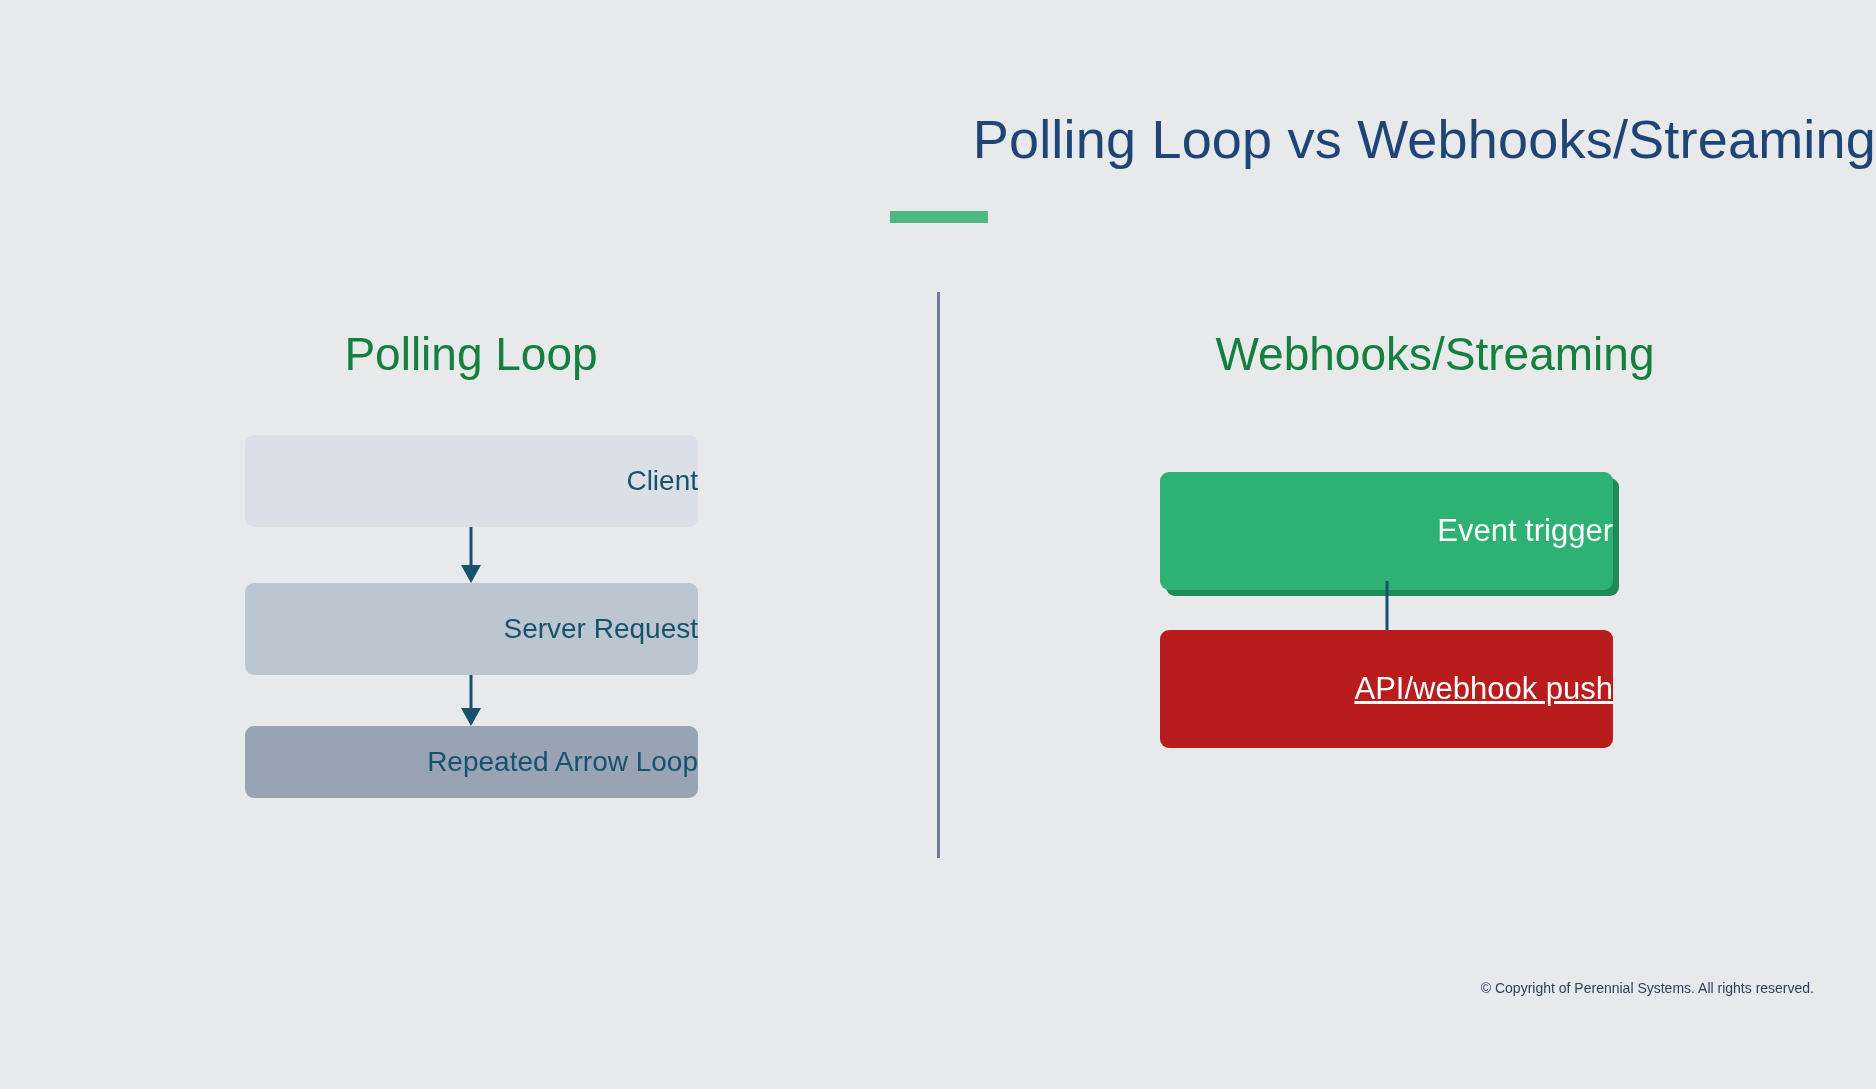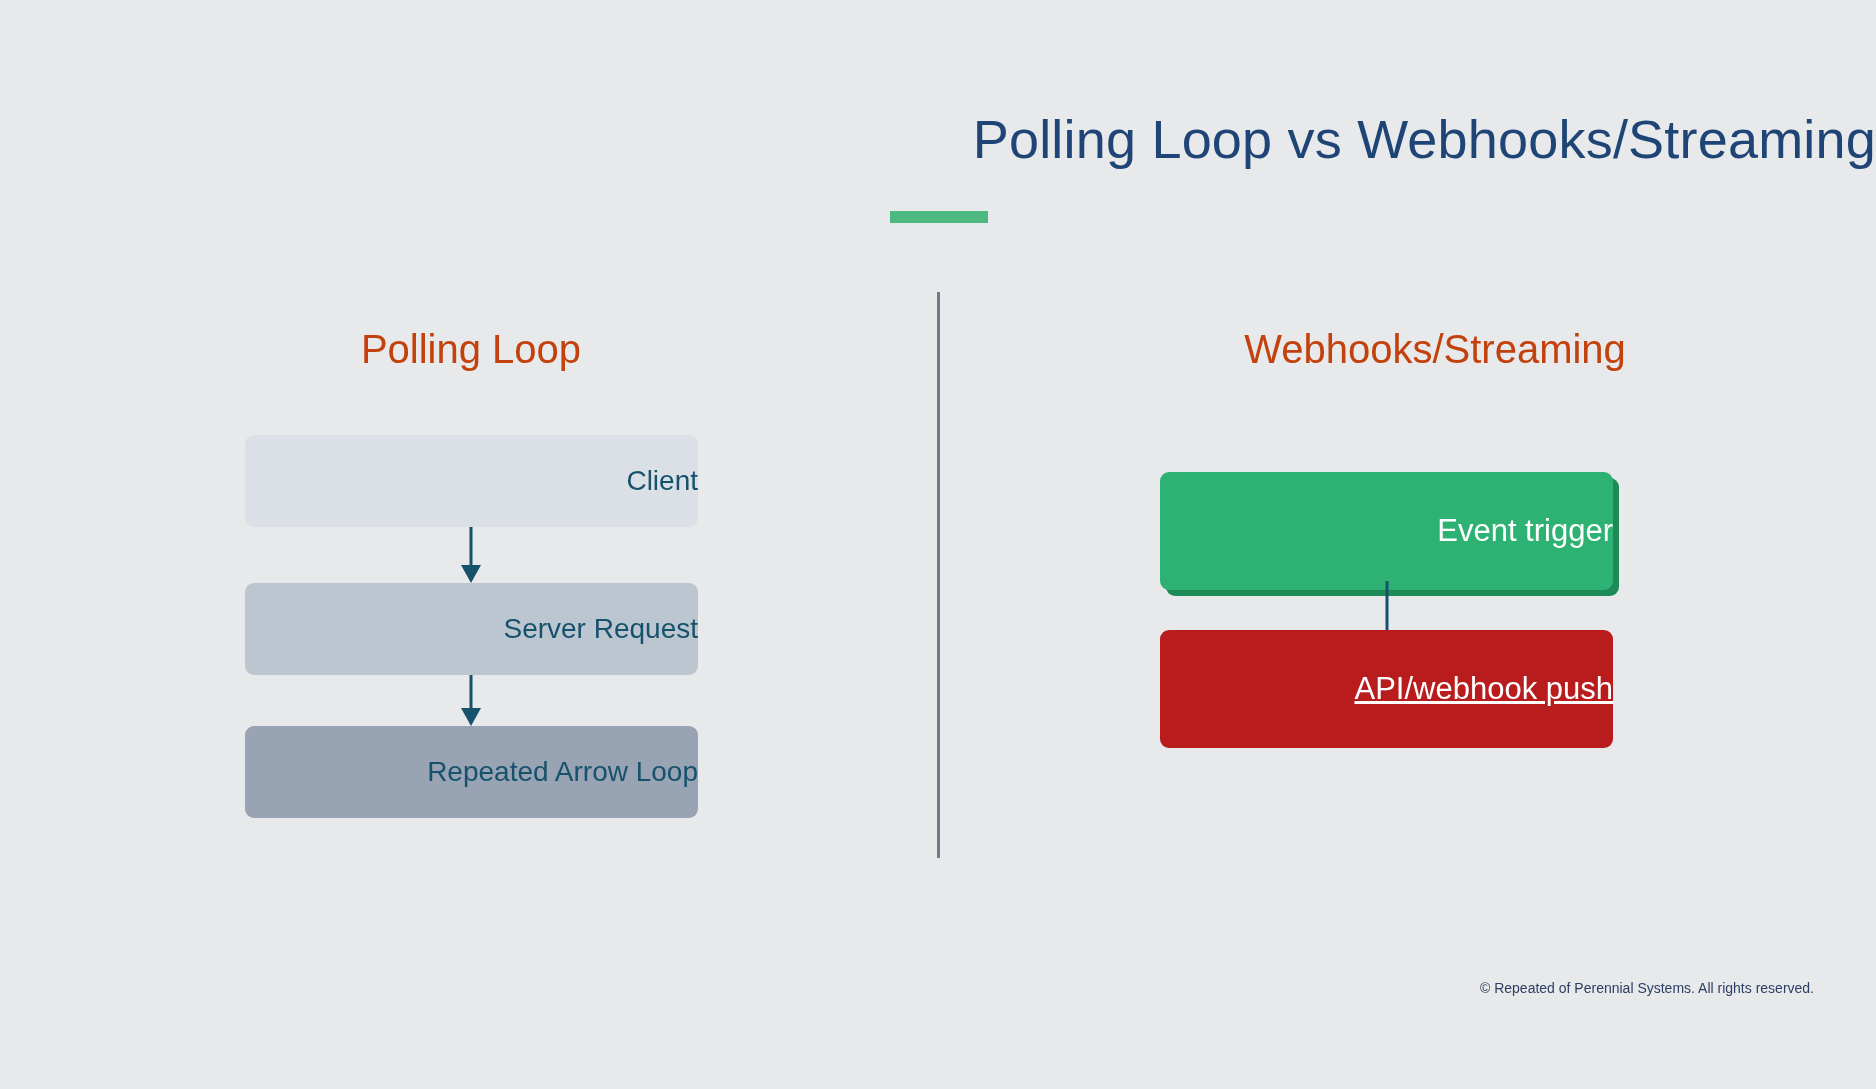--- a/index.html
+++ b/index.html
@@ -49,9 +49,9 @@
   .col-heading {
     position: absolute;
     top: 327px;
-    font-size: 40px;
+    font-size: 46px;
     font-weight: 400;
-    color: #c2410c;
+    color: #15803d;
     text-align: center;
     white-space: nowrap;
   }

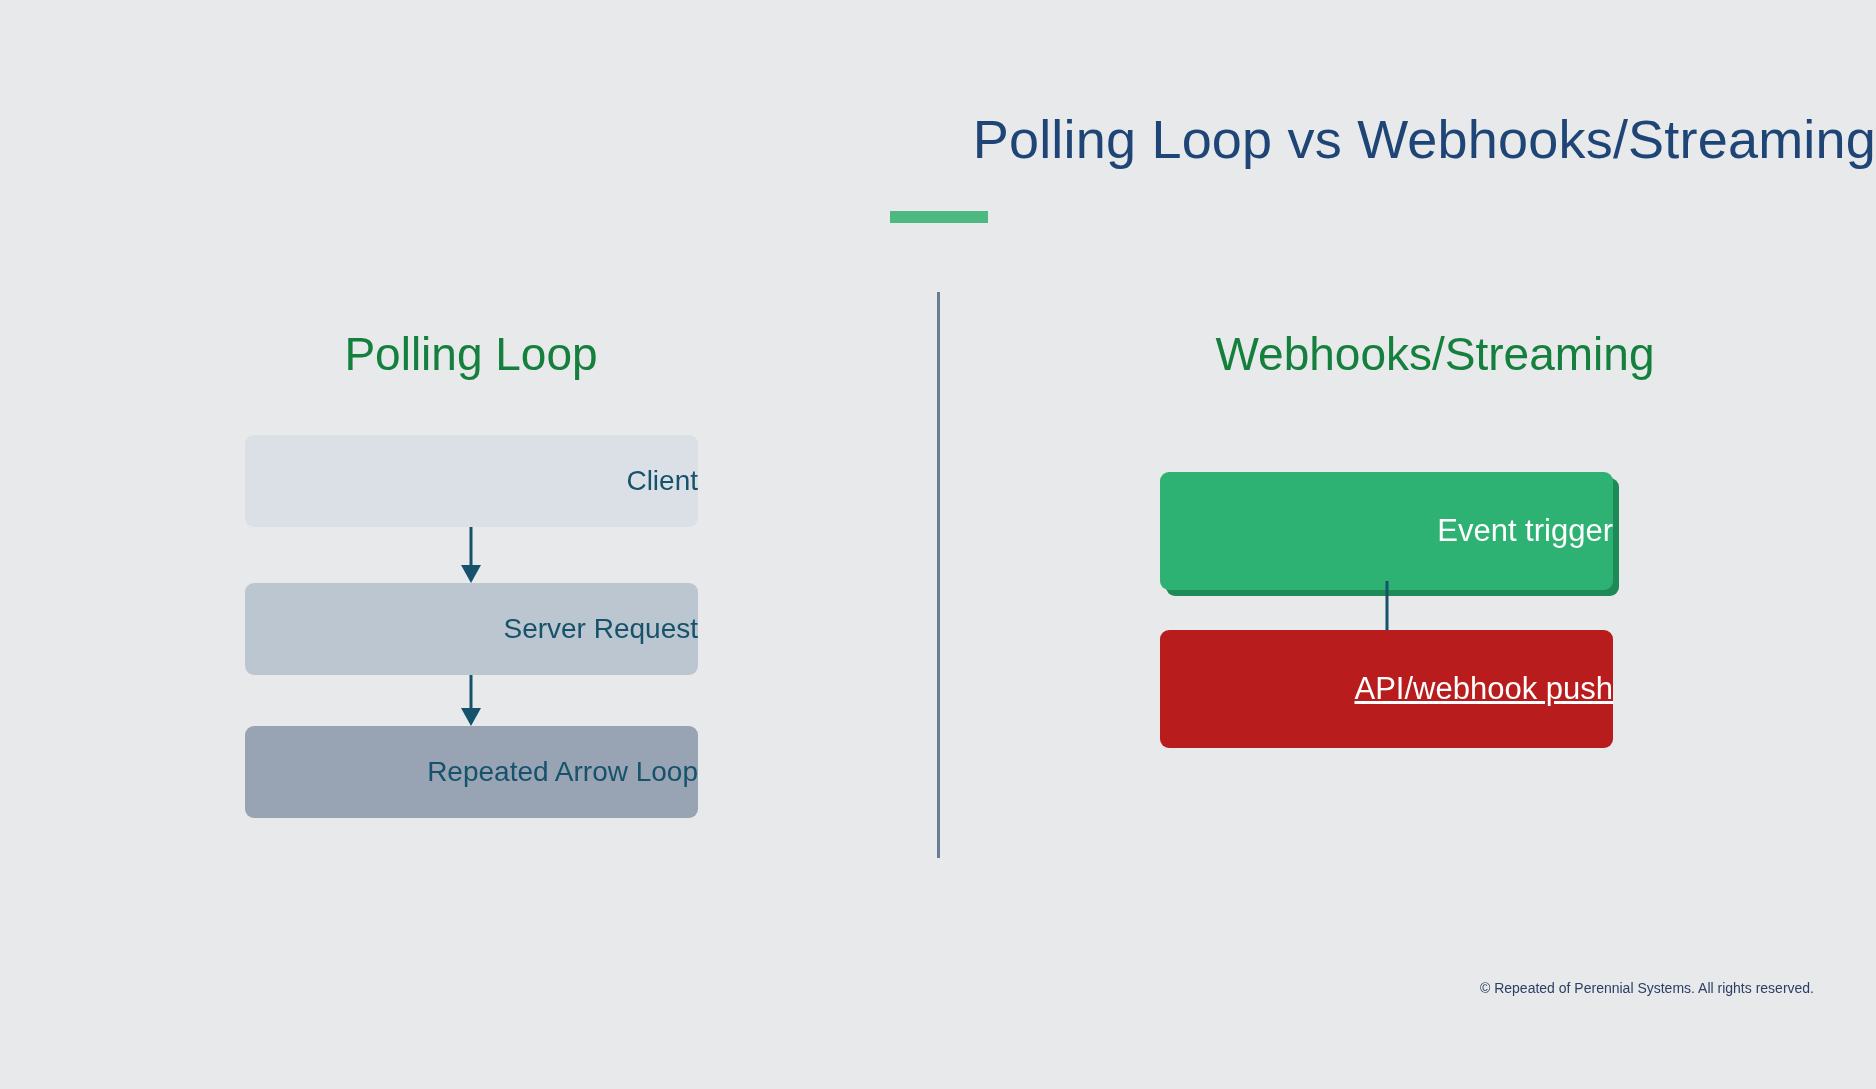--- a/index.html
+++ b/index.html
@@ -110,7 +110,7 @@
     left: 245px;
     top: 726px;
     width: 453px;
-    height: 92px;
+    height: 72px;
     background: #98a3b4;
     color: #16526b;
   }

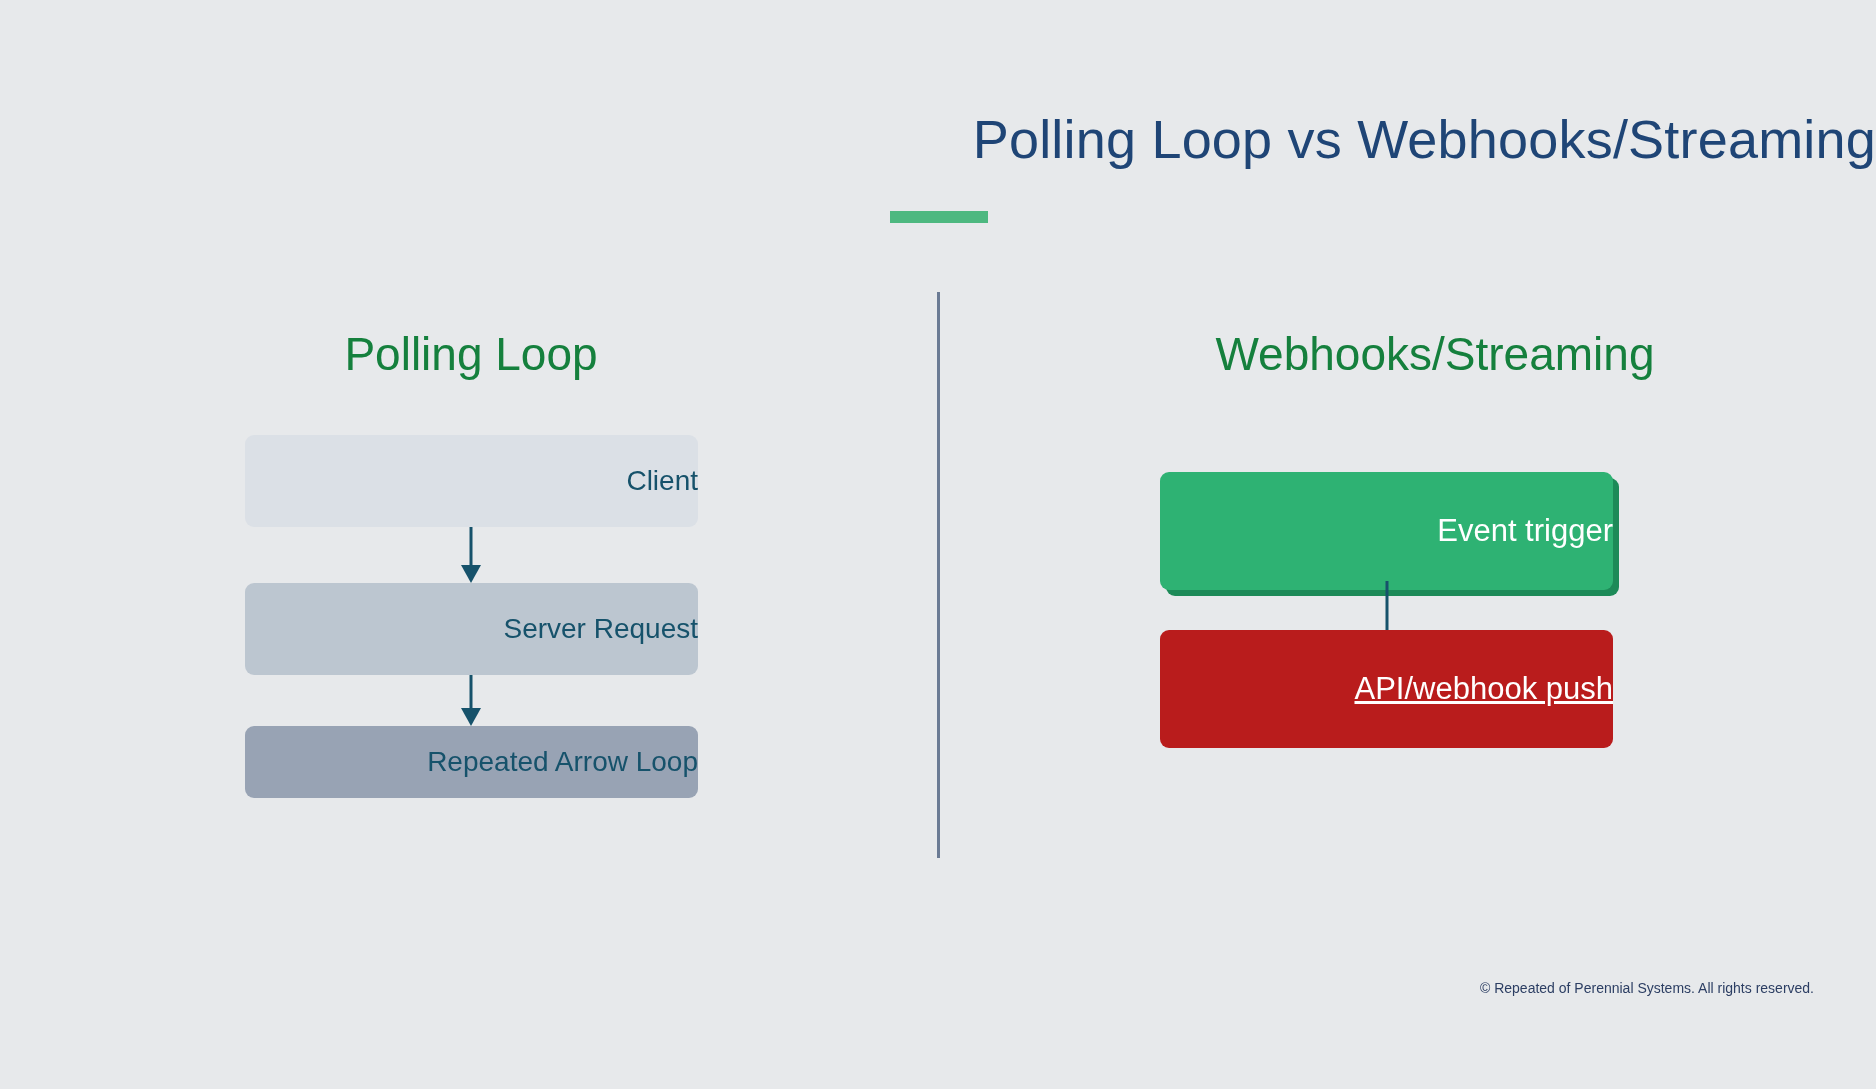--- a/index.html
+++ b/index.html
@@ -208,7 +208,7 @@
     <span>API/webhook push</span>
   </div>
 
-  <div class="footer">© Repeated of Perennial Systems. All rights reserved.</div>
+  <div class="footer">© Copyright of Perennial Systems. All rights reserved.</div>
 
 </div>
 

